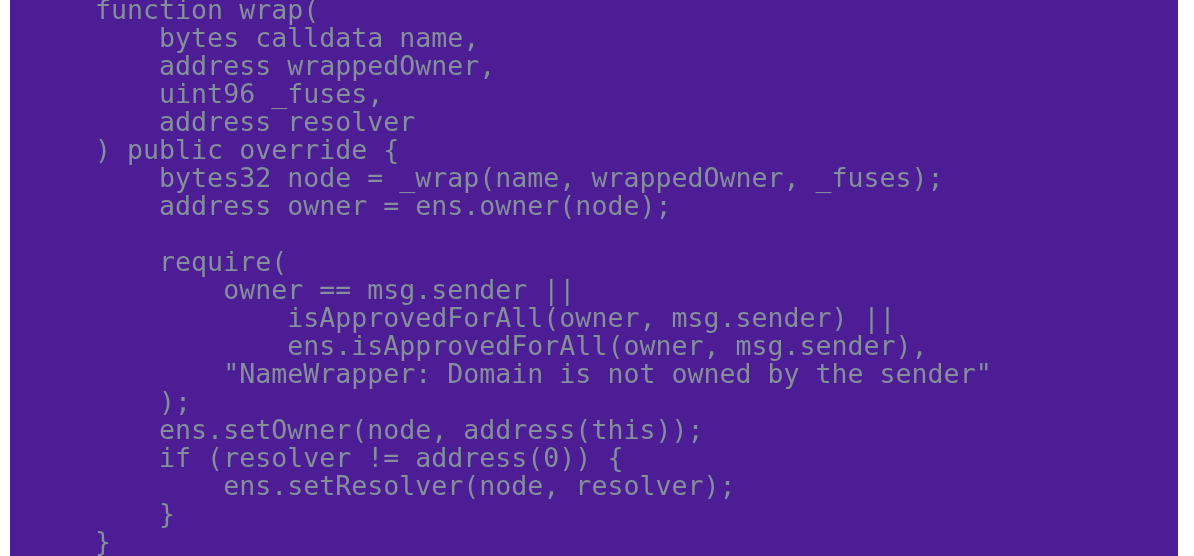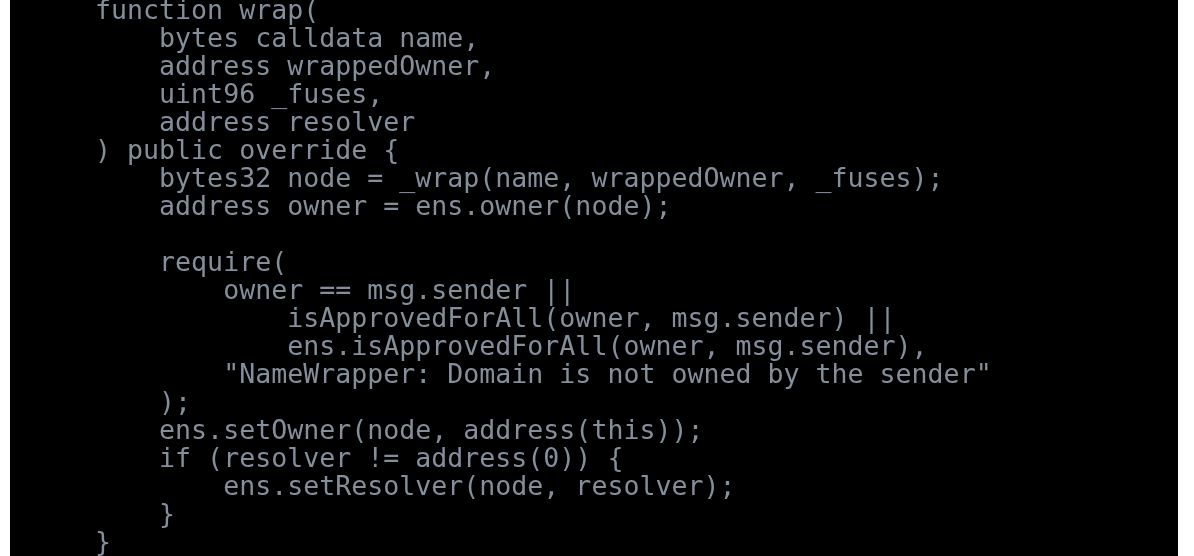--- a/index.html
+++ b/index.html
@@ -41,7 +41,7 @@
 </head>
 <body style="background: rgb(255, 255, 255);">
 
-<div class="code-panel" style="background: #000000;">
+<div class="code-panel" style="background: #4c1d95;">
   <pre class="code-pre" style="color: rgb(133, 142, 155);"><div class="code-line">    function wrap(</div><div class="code-line">        bytes calldata name,</div><div class="code-line">        address wrappedOwner,</div><div class="code-line">        uint96 _fuses,</div><div class="code-line">        address resolver</div><div class="code-line">    ) public override {</div><div class="code-line">        bytes32 node = _wrap(name, wrappedOwner, _fuses);</div><div class="code-line">        address owner = ens.owner(node);</div><div class="code-line"></div><div class="code-line">        require(</div><div class="code-line">            owner == msg.sender ||</div><div class="code-line">                isApprovedForAll(owner, msg.sender) ||</div><div class="code-line">                ens.isApprovedForAll(owner, msg.sender),</div><div class="code-line">            "NameWrapper: Domain is not owned by the sender"</div><div class="code-line">        );</div><div class="code-line">        ens.setOwner(node, address(this));</div><div class="code-line">        if (resolver != address(0)) {</div><div class="code-line">            ens.setResolver(node, resolver);</div><div class="code-line">        }</div><div class="code-line">    }</div></pre>
 </div>
 

